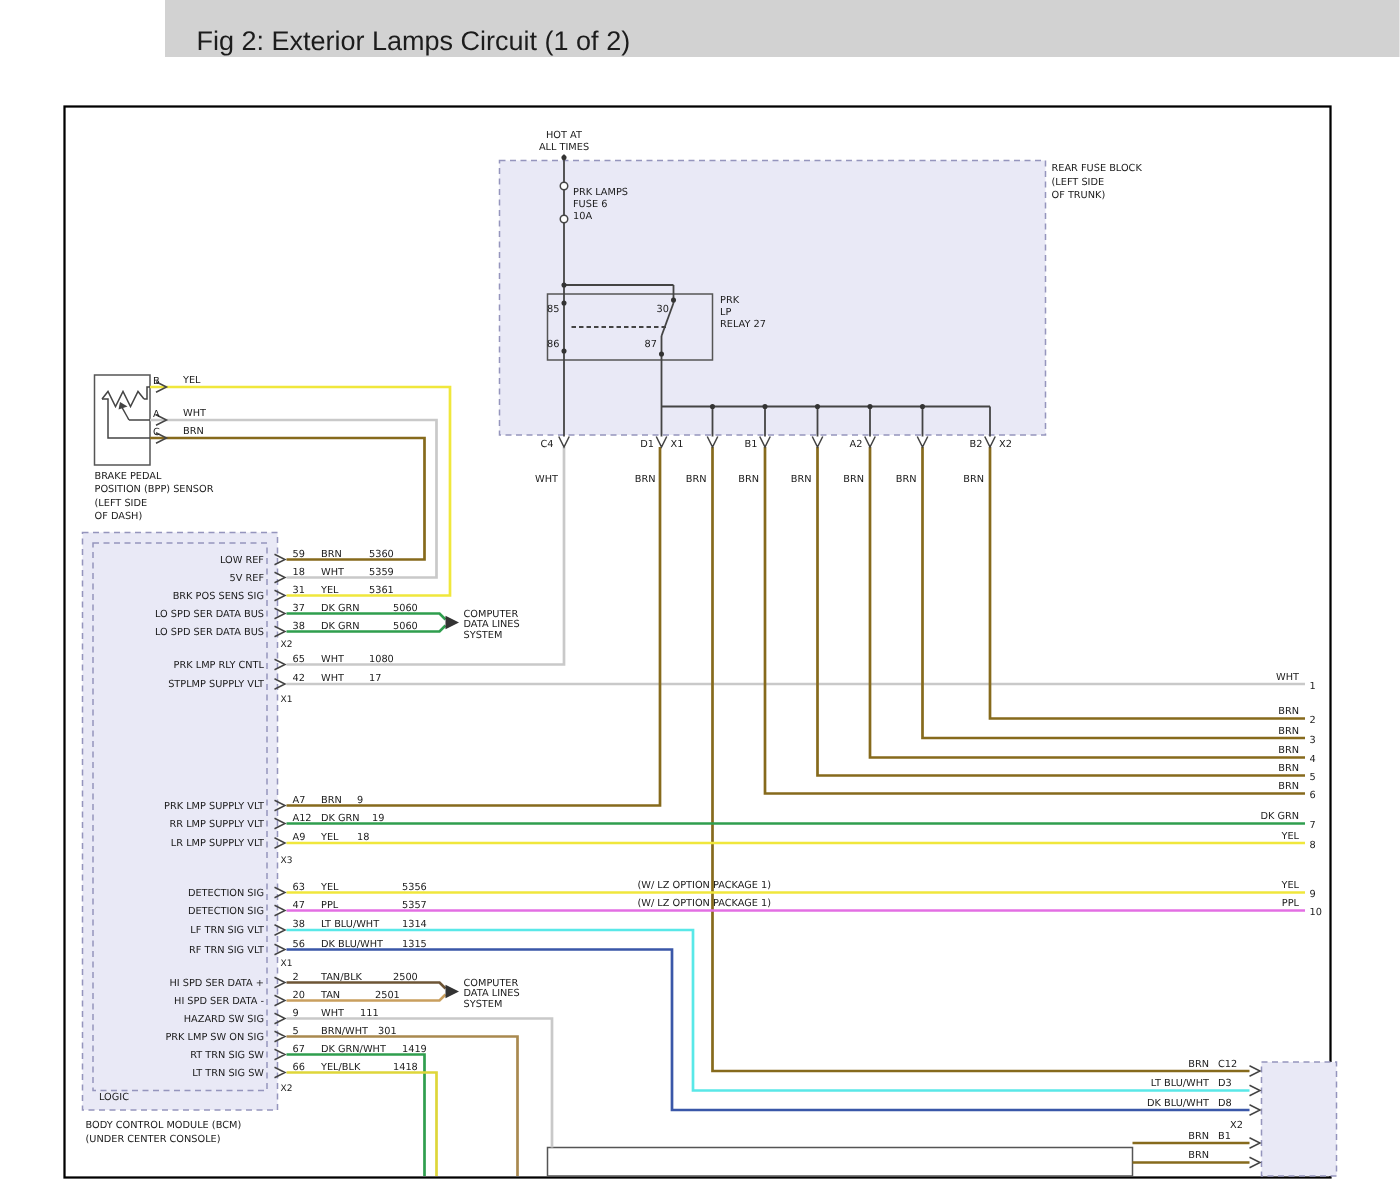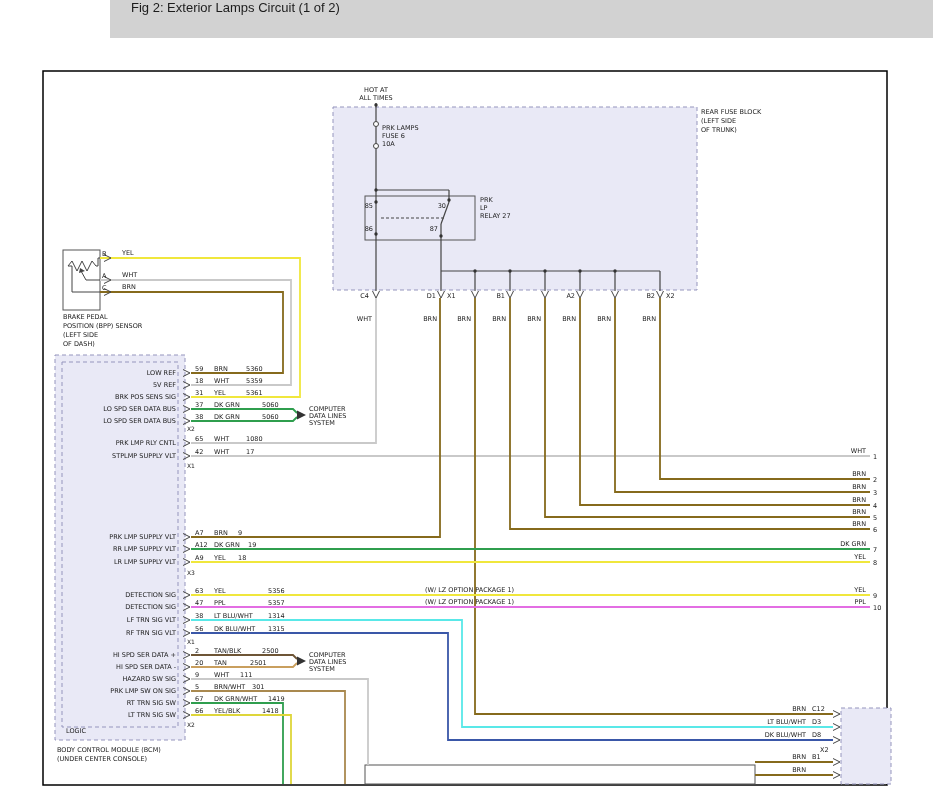--- a/index.html
+++ b/index.html
@@ -4,7 +4,7 @@
 <style>
   html,body{margin:0;padding:0}
   body{width:933px;height:798px;position:relative;background:#fff;font-family:"Liberation Sans",sans-serif;overflow:hidden}
-  .titlebar{position:absolute;left:110px;top:0;width:823px;height:38px;background:#d2d2d2;display:flex;align-items:flex-start;box-sizing:border-box;padding-left:21px;font-size:13px;color:#1c1c1c}
+  .titlebar{position:absolute;left:110px;top:0;width:823px;height:38px;background:#d2d2d2;display:flex;align-items:flex-end;box-sizing:border-box;padding-left:21px;font-size:18px;color:#1c1c1c}
   svg{position:absolute;left:0;top:0}
   svg text{font-family:"DejaVu Sans",sans-serif;fill:#1a1a1a}
 </style>

